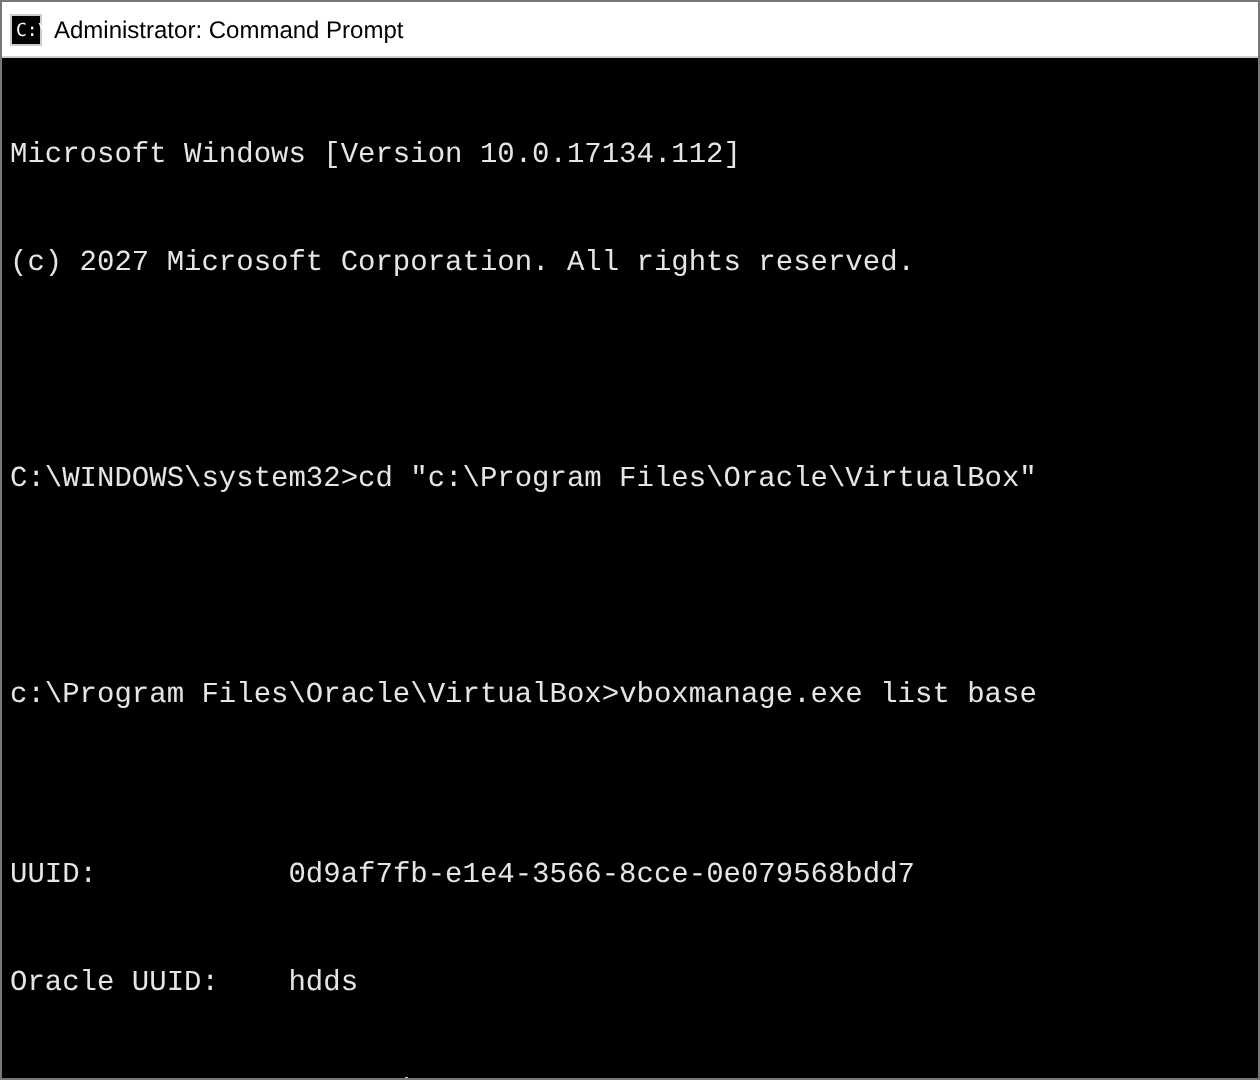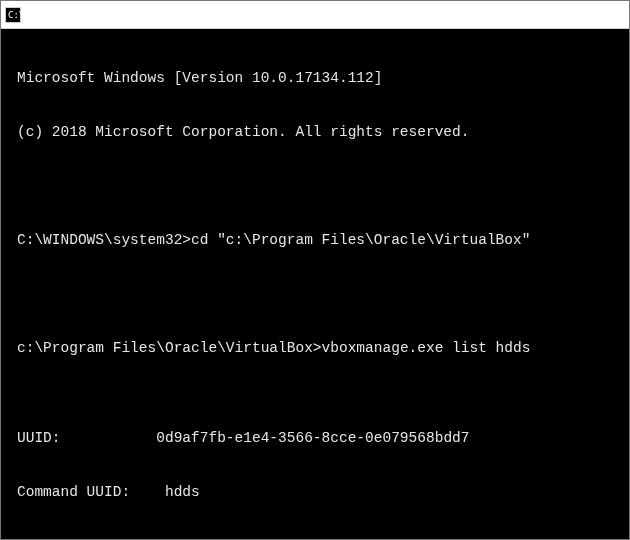--- a/index.html
+++ b/index.html
@@ -74,6 +74,7 @@
         <text x="3" y="11" font-size="9" font-family="Consolas,monospace" fill="#fff">C:\</text>
       </svg>
     </span>
+    <span>Administrator: Command Prompt</span>
   </div>
 
   <div class="terminal">

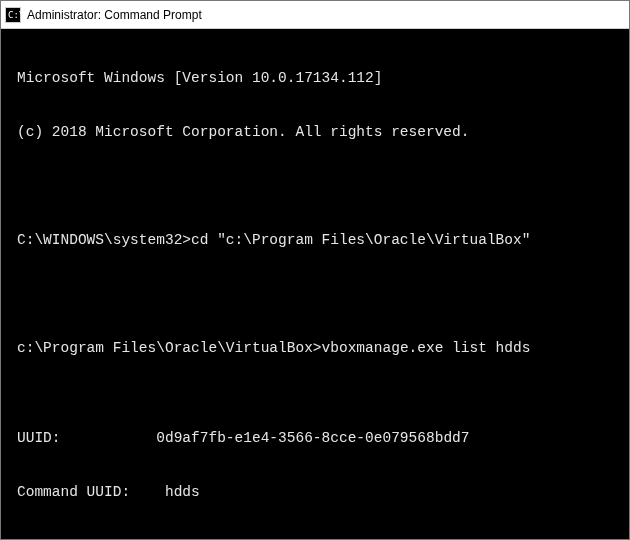--- a/index.html
+++ b/index.html
@@ -46,7 +46,7 @@
     color: #e5e5e5;
     font-size: 14.5px;
     line-height: 18px;
-    padding: 4px 16px;
+    padding: 4px 4px;
     box-sizing: border-box;
     white-space: pre;
     overflow: hidden;

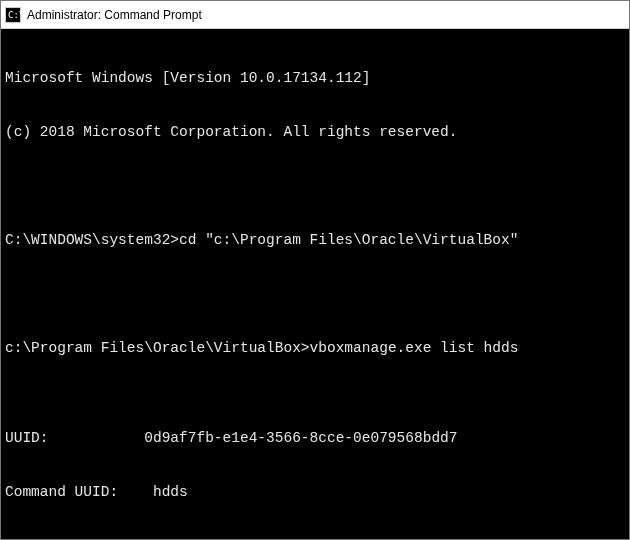--- a/index.html
+++ b/index.html
@@ -79,7 +79,7 @@
 
   <div class="terminal">
     <span class="line">Microsoft Windows [Version 10.0.17134.112]</span>
-    <span class="line">(c) 2018 Microsoft Corporation. All rights reserved.</span>
+    <span class="line">(c) 2027 Microsoft Corporation. All rights reserved.</span>
     <span class="line"> </span>
     <span class="line"><span>C:\WINDOWS\system32&gt;</span><span>cd "c:\Program Files\Oracle\VirtualBox"</span></span>
     <span class="line"> </span>

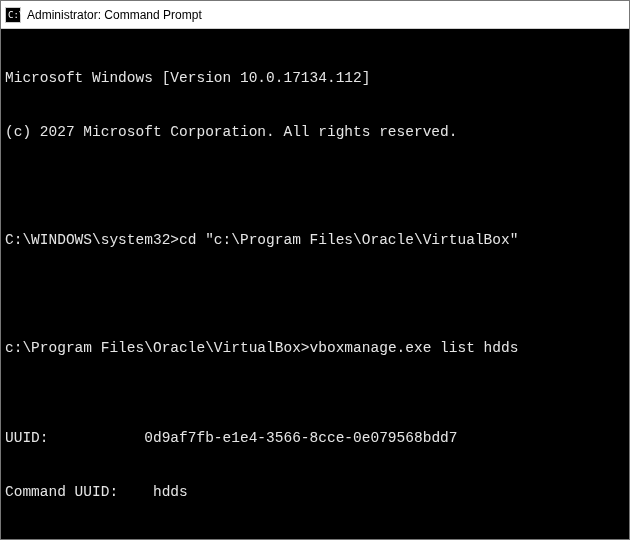--- a/index.html
+++ b/index.html
@@ -83,7 +83,7 @@
     <span class="line"> </span>
     <span class="line"><span>C:\WINDOWS\system32&gt;</span><span>cd "c:\Program Files\Oracle\VirtualBox"</span></span>
     <span class="line"> </span>
-    <span class="line"><span>c:\Program Files\Oracle\VirtualBox&gt;</span><span>vboxmanage.exe list hdds</span></span>
+    <span class="line"><span>c:\Program Files\Oracle\VirtualBox&gt;</span><span>vboxmanage.exe list base</span></span>
 
     
     <span class="line"><span class="label">UUID:           </span><span>0d9af7fb-e1e4-3566-8cce-0e079568bdd7</span></span>

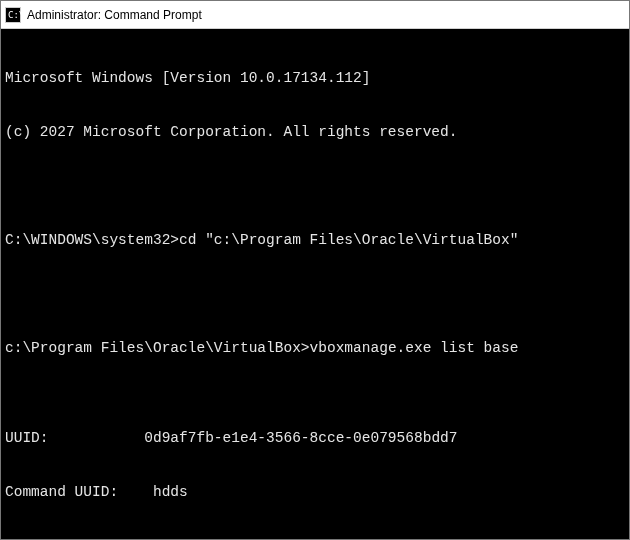--- a/index.html
+++ b/index.html
@@ -87,7 +87,7 @@
 
     
     <span class="line"><span class="label">UUID:           </span><span>0d9af7fb-e1e4-3566-8cce-0e079568bdd7</span></span>
-    <span class="line"><span class="label">Command UUID:    </span><span>hdds</span></span>
+    <span class="line"><span class="label">Oracle UUID:    </span><span>hdds</span></span>
     <span class="line"><span class="label">State:          </span><span>created</span></span>
     
     

